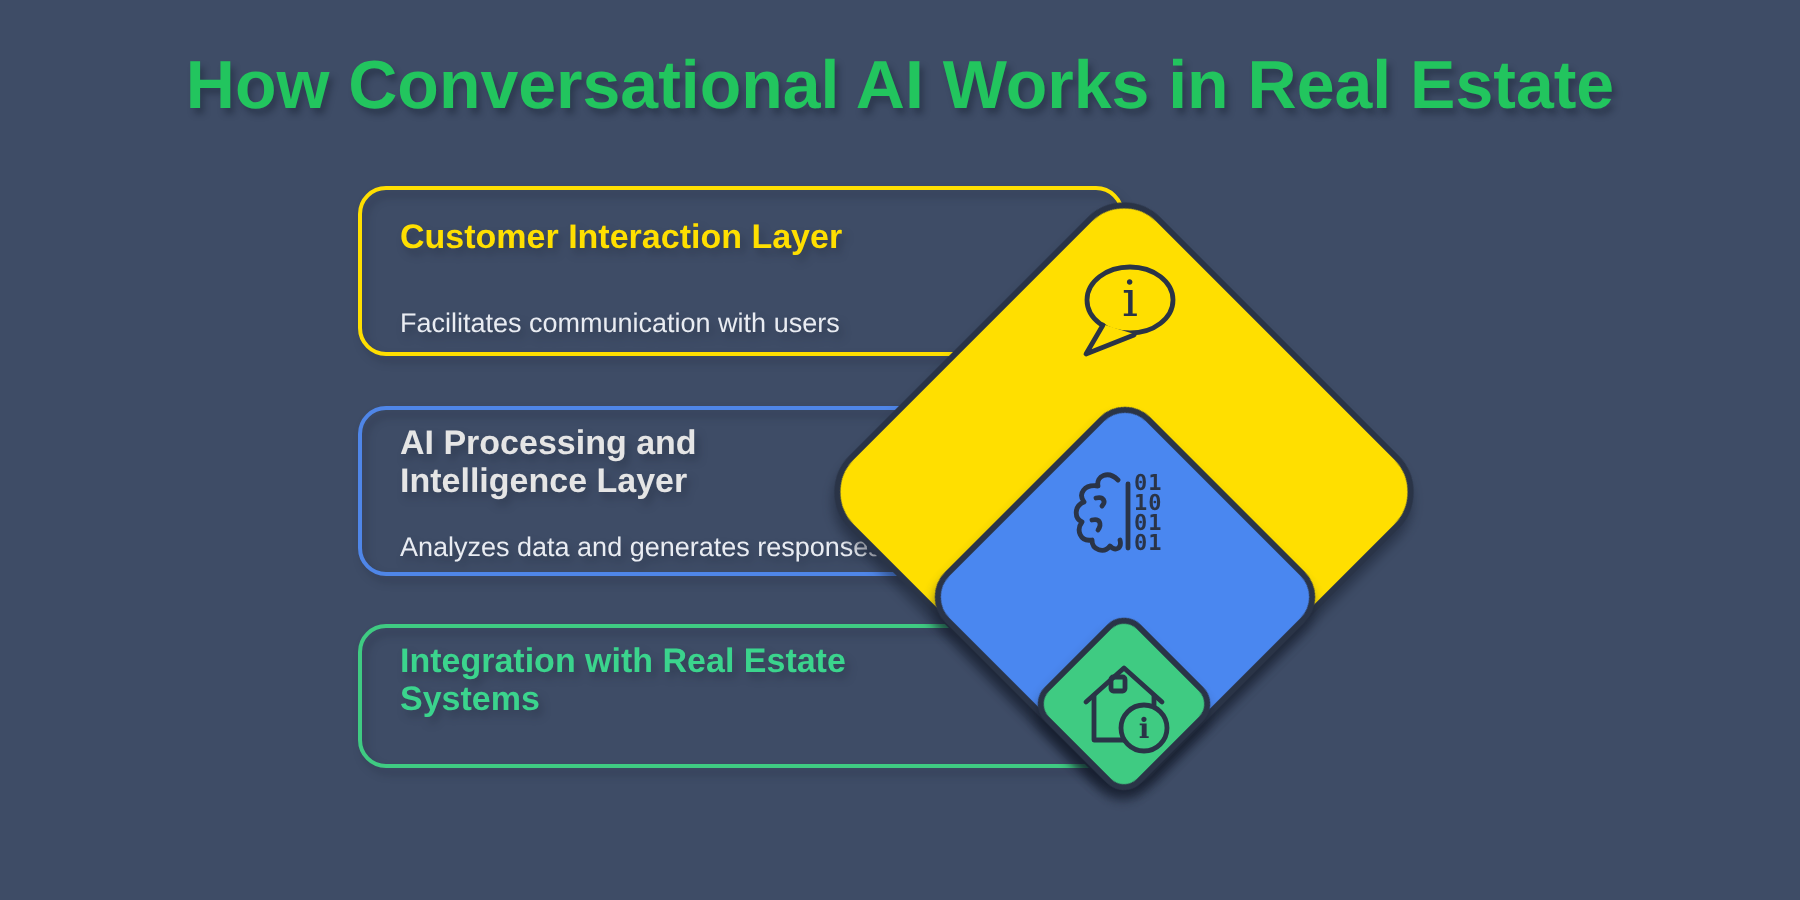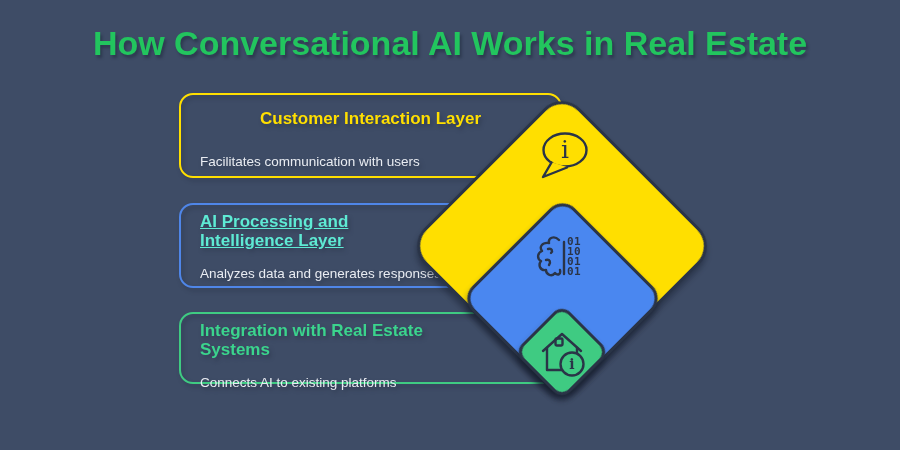--- a/index.html
+++ b/index.html
@@ -28,7 +28,7 @@
     font-size:17px;line-height:19px;font-weight:bold;
     white-space:pre-line;margin-bottom:4px;
   }
-  .card-1 .card-heading{color:#FFDF00;margin-bottom:26px;text-align:center;}
+  .card-1 .card-heading{color:#FFDF00;margin-bottom:26px;}
   .card-2 .card-heading{color:#5eead4;text-decoration:underline;}
   .card-3 .card-heading{color:#3BD48D;}
   .card-desc{font-size:13.5px;line-height:16px;color:#E9ECF2;font-weight:normal;margin-top:16px;}

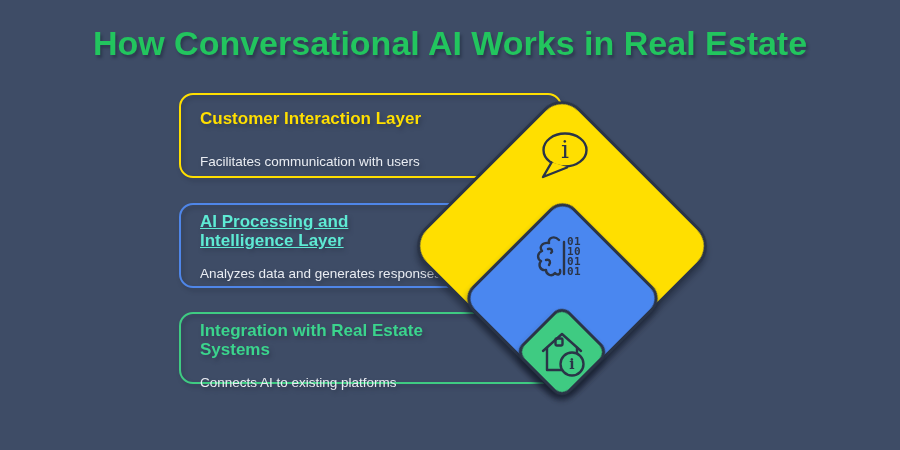--- a/index.html
+++ b/index.html
@@ -29,7 +29,7 @@
     white-space:pre-line;margin-bottom:4px;
   }
   .card-1 .card-heading{color:#FFDF00;margin-bottom:26px;}
-  .card-2 .card-heading{color:#5eead4;text-decoration:underline;}
+  .card-2 .card-heading{color:#e5e5e5;}
   .card-3 .card-heading{color:#3BD48D;}
   .card-desc{font-size:13.5px;line-height:16px;color:#E9ECF2;font-weight:normal;margin-top:16px;}
   

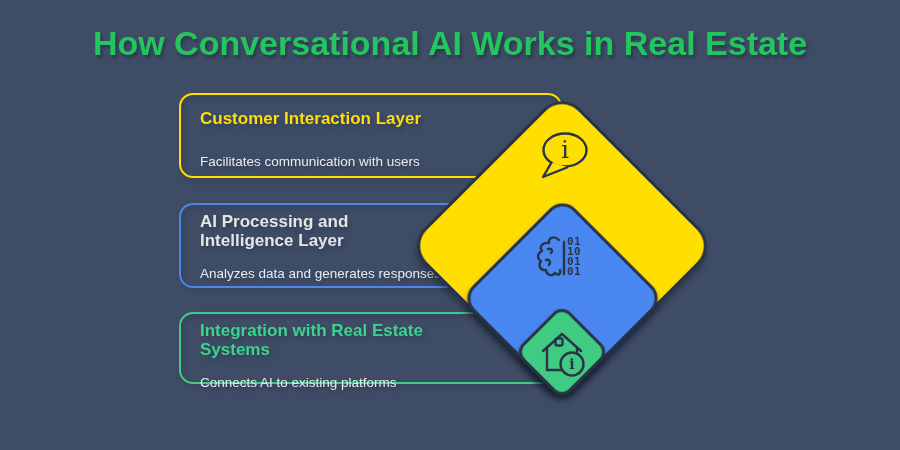--- a/index.html
+++ b/index.html
@@ -71,7 +71,6 @@
   <div class="card card-3">
     <div class="card-heading">Integration with Real Estate
 Systems</div>
-    <div class="card-desc">Connects AI to existing platforms</div>
   </div>
 
   <div class="diamond diamond-yellow"></div>

